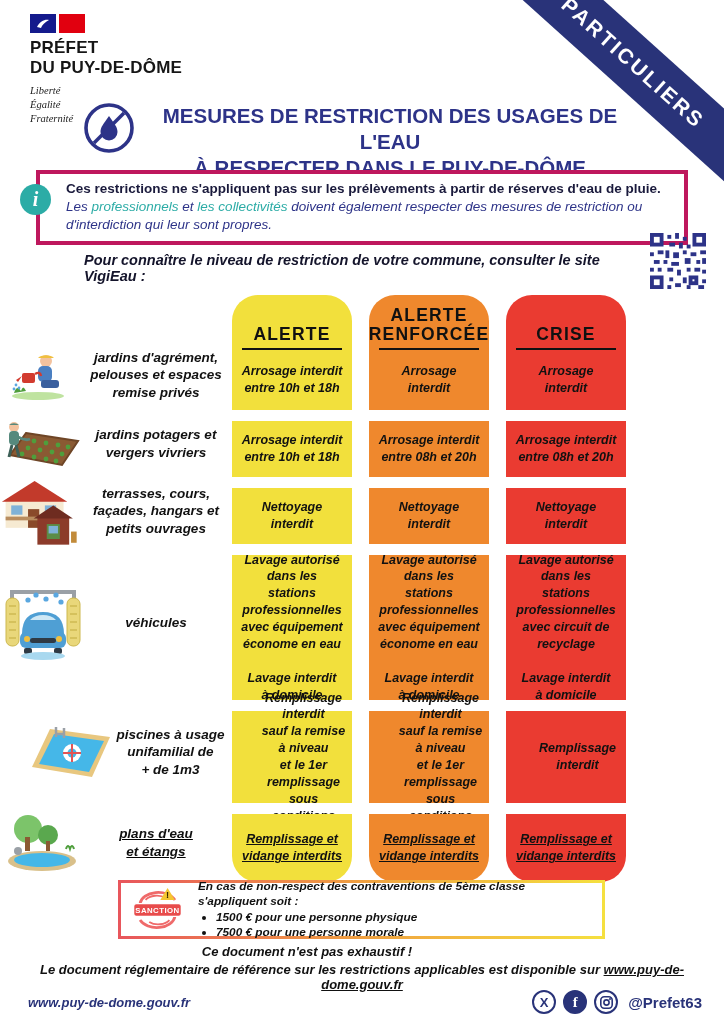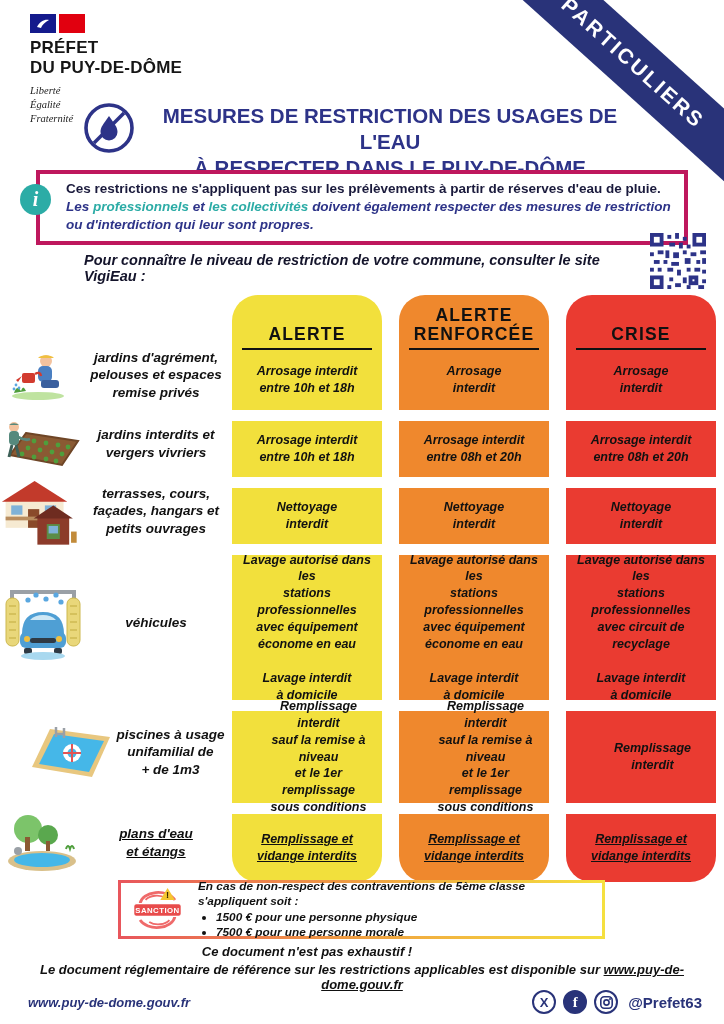--- a/index.html
+++ b/index.html
@@ -26,7 +26,7 @@
   .info-box { position:absolute; top:170px; left:36px; width:652px; min-height:62px;
               border:4px solid #be185d; background:#fff; padding:7px 12px 7px 26px; }
   .info-line1 { color:#1a1a3c; font-size:13.5px; font-weight:bold; }
-  .info-line2 { color:#2d3388; font-size:13.5px; font-weight:bold; font-style:italic; margin-top:2px; line-height:1.35; }
+  .info-line2 { color:#2d3388; font-size:13.5px; font-weight:normal; font-style:italic; margin-top:2px; line-height:1.35; }
   .teal-word { color:#2caca6; }
   .info-i { position:absolute; top:184px; left:20px; width:31px; height:31px; border-radius:50%;
             background:#2caca6; color:#fff; display:flex; align-items:center; justify-content:center;

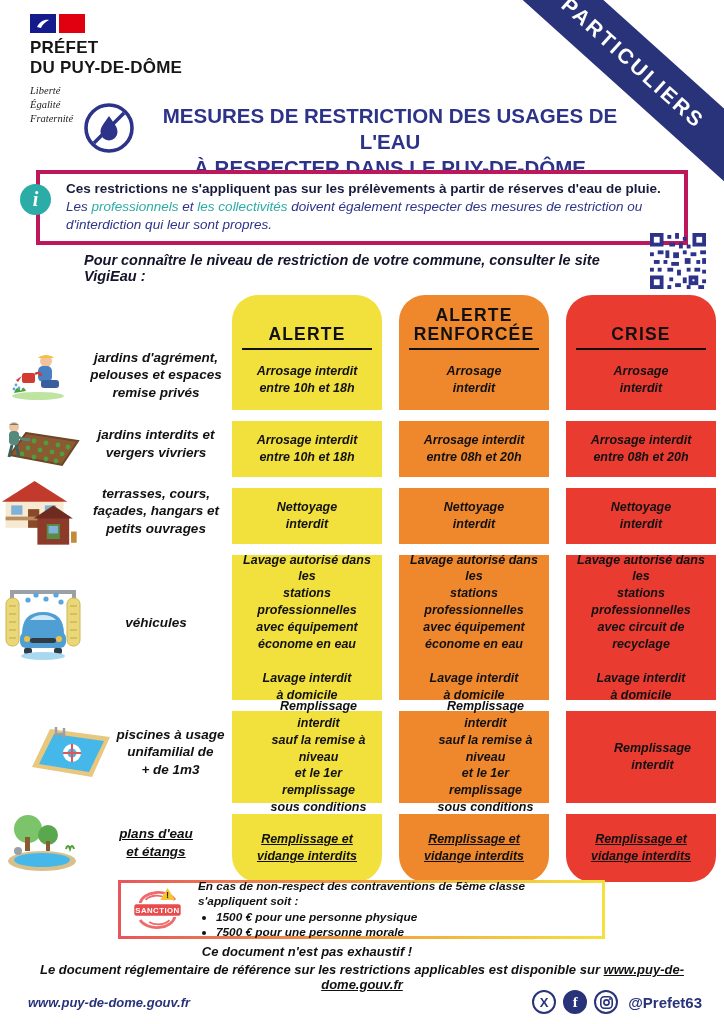--- a/index.html
+++ b/index.html
@@ -44,7 +44,7 @@
   .label-text { flex:1; text-align:center; font-weight:bold; font-style:italic; font-size:13.5px;
                 color:#111; line-height:1.3; white-space:pre-line; }
   .cols { display:flex; gap:17px; margin-left:6px; }
-  .col { width:150px; display:flex; flex-direction:column; gap:11px; }
+  .col { width:120px; display:flex; flex-direction:column; gap:11px; }
   .yellow { background:#f2e03c; }
   .orange { background:#ef882d; }
   .red    { background:#ea3b31; }

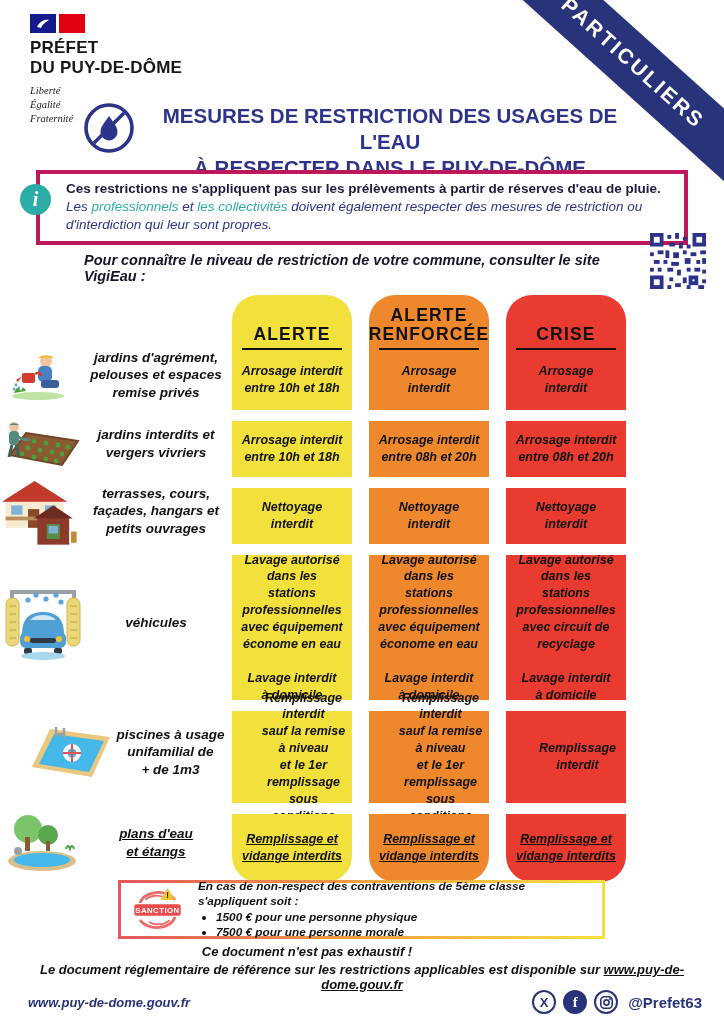--- a/index.html
+++ b/index.html
@@ -230,7 +230,7 @@
             <path d="M14 20 q8 4 12 2" fill="none" stroke="#56897d" stroke-width="3"></path>
           </svg>
         </div>
-        <div class="label-text">jardins interdits et
+        <div class="label-text">jardins potagers et
 vergers vivriers</div>
       </div>
       <div class="label-row h3">

